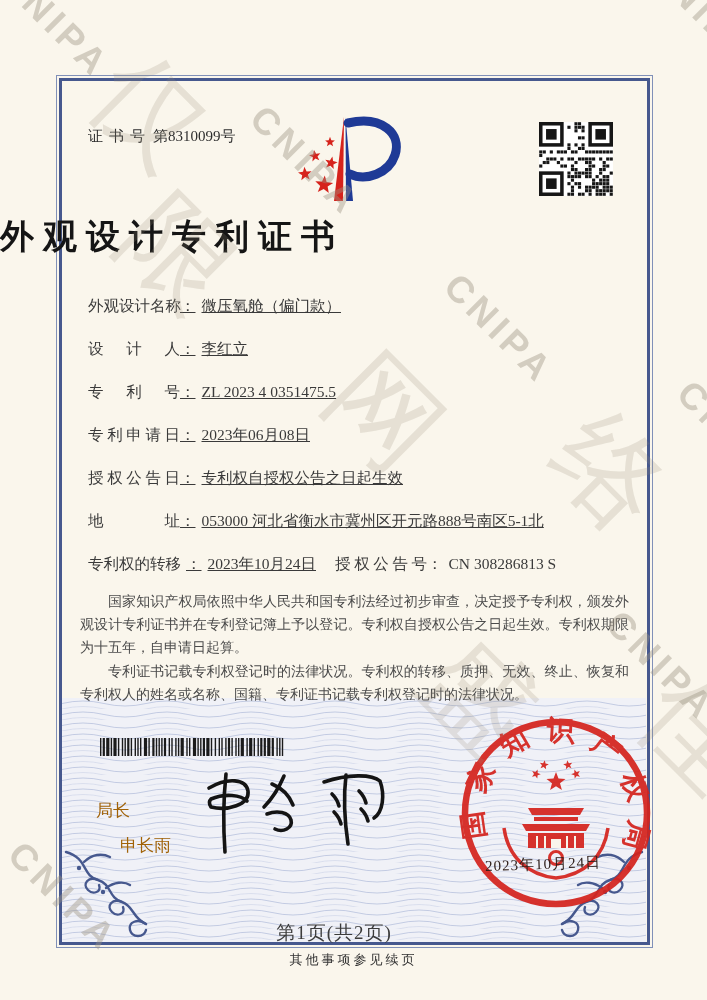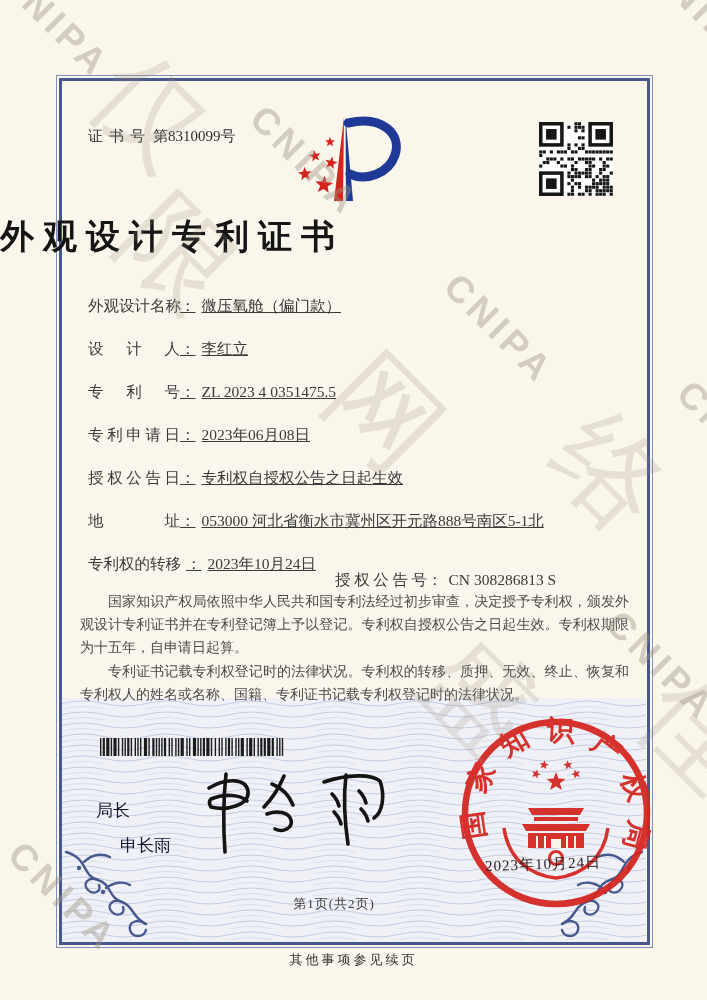--- a/index.html
+++ b/index.html
@@ -34,7 +34,7 @@
   .frow{position:relative;height:43px;white-space:nowrap;}
   .flabel{display:inline-block;width:92px;text-align:justify;text-align-last:justify;vertical-align:top;}
   .fcolon{margin-right:6px;}
-  .grant{position:absolute;left:247px;top:0;white-space:nowrap;margin-top:16px;}
+  .grant{position:absolute;left:247px;top:0;white-space:nowrap;}
   
   .bodytext{position:absolute;left:80px;top:590px;width:549px;z-index:3;
     font-size:14px;line-height:23.2px;text-align:justify;color:#4b4b4b;}

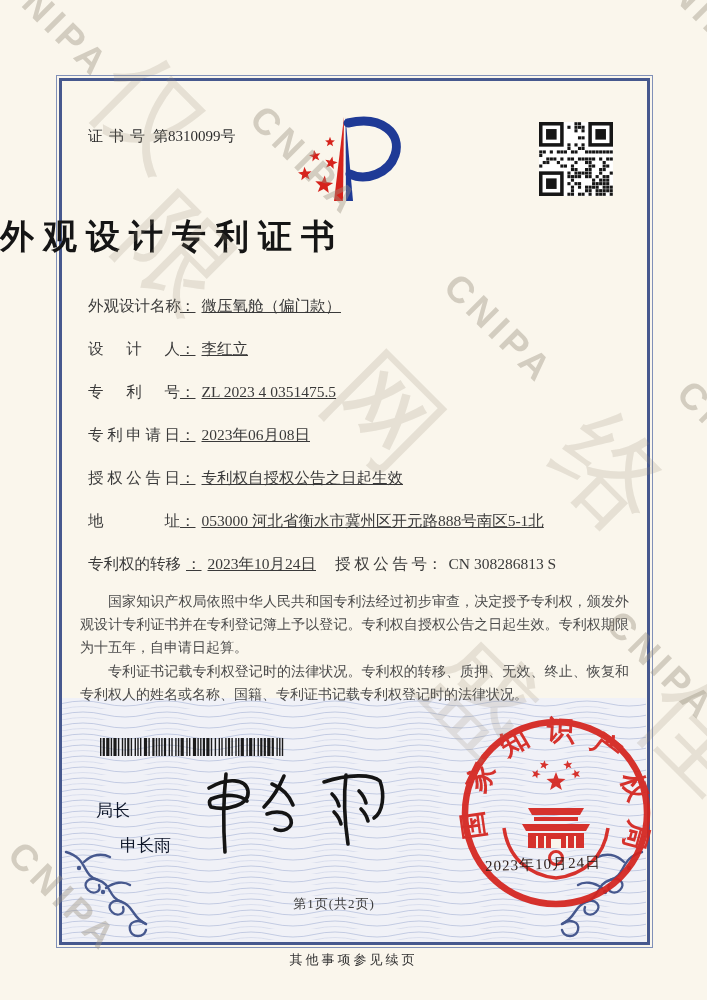--- a/index.html
+++ b/index.html
@@ -43,7 +43,7 @@
   .guilloche{position:absolute;left:62px;top:698px;z-index:2;}
   .barcode{position:absolute;left:100px;top:738px;z-index:4;}
   .signer{position:absolute;z-index:4;font-family:Liberation Mono, monospace;
-    font-size:17px;color:#0f172a;}
+    font-size:17px;color:#a16207;}
   .signer-title{left:96px;top:799px;}
   .signer-name{left:96px;top:834px;margin-left:24px;}
   .sig{position:absolute;left:196px;top:760px;z-index:4;}

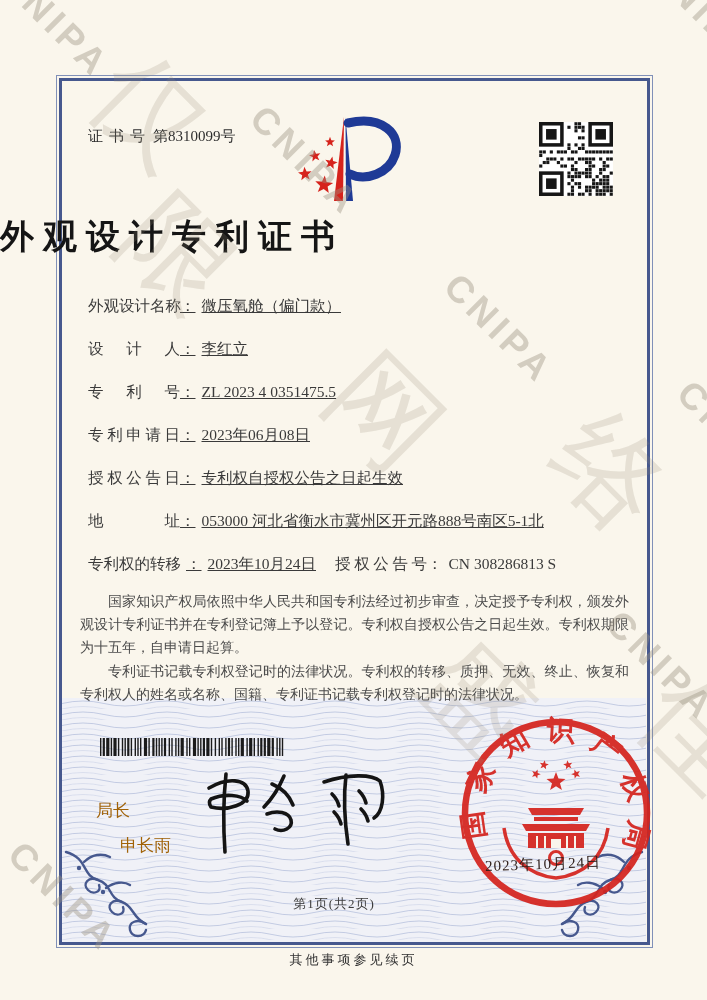--- a/index.html
+++ b/index.html
@@ -53,8 +53,8 @@
   .flourish{position:absolute;top:848px;z-index:3;}
   .fl-right{left:556px;}
   .fl-left{left:64px;transform:scaleX(-1);}
-  .pagefoot{position:absolute;left:234px;top:895px;width:200px;text-align:center;z-index:4;
-    font-size:13px;letter-spacing:1px;color:#3c3c3c;}
+  .pagefoot{position:absolute;left:234px;top:920px;width:200px;text-align:center;z-index:4;
+    font-size:19px;letter-spacing:1px;color:#3c3c3c;}
   .contnote{position:absolute;left:0;right:0;top:951px;text-align:center;z-index:3;
     font-size:13px;letter-spacing:3px;color:#333;}
 </style>

